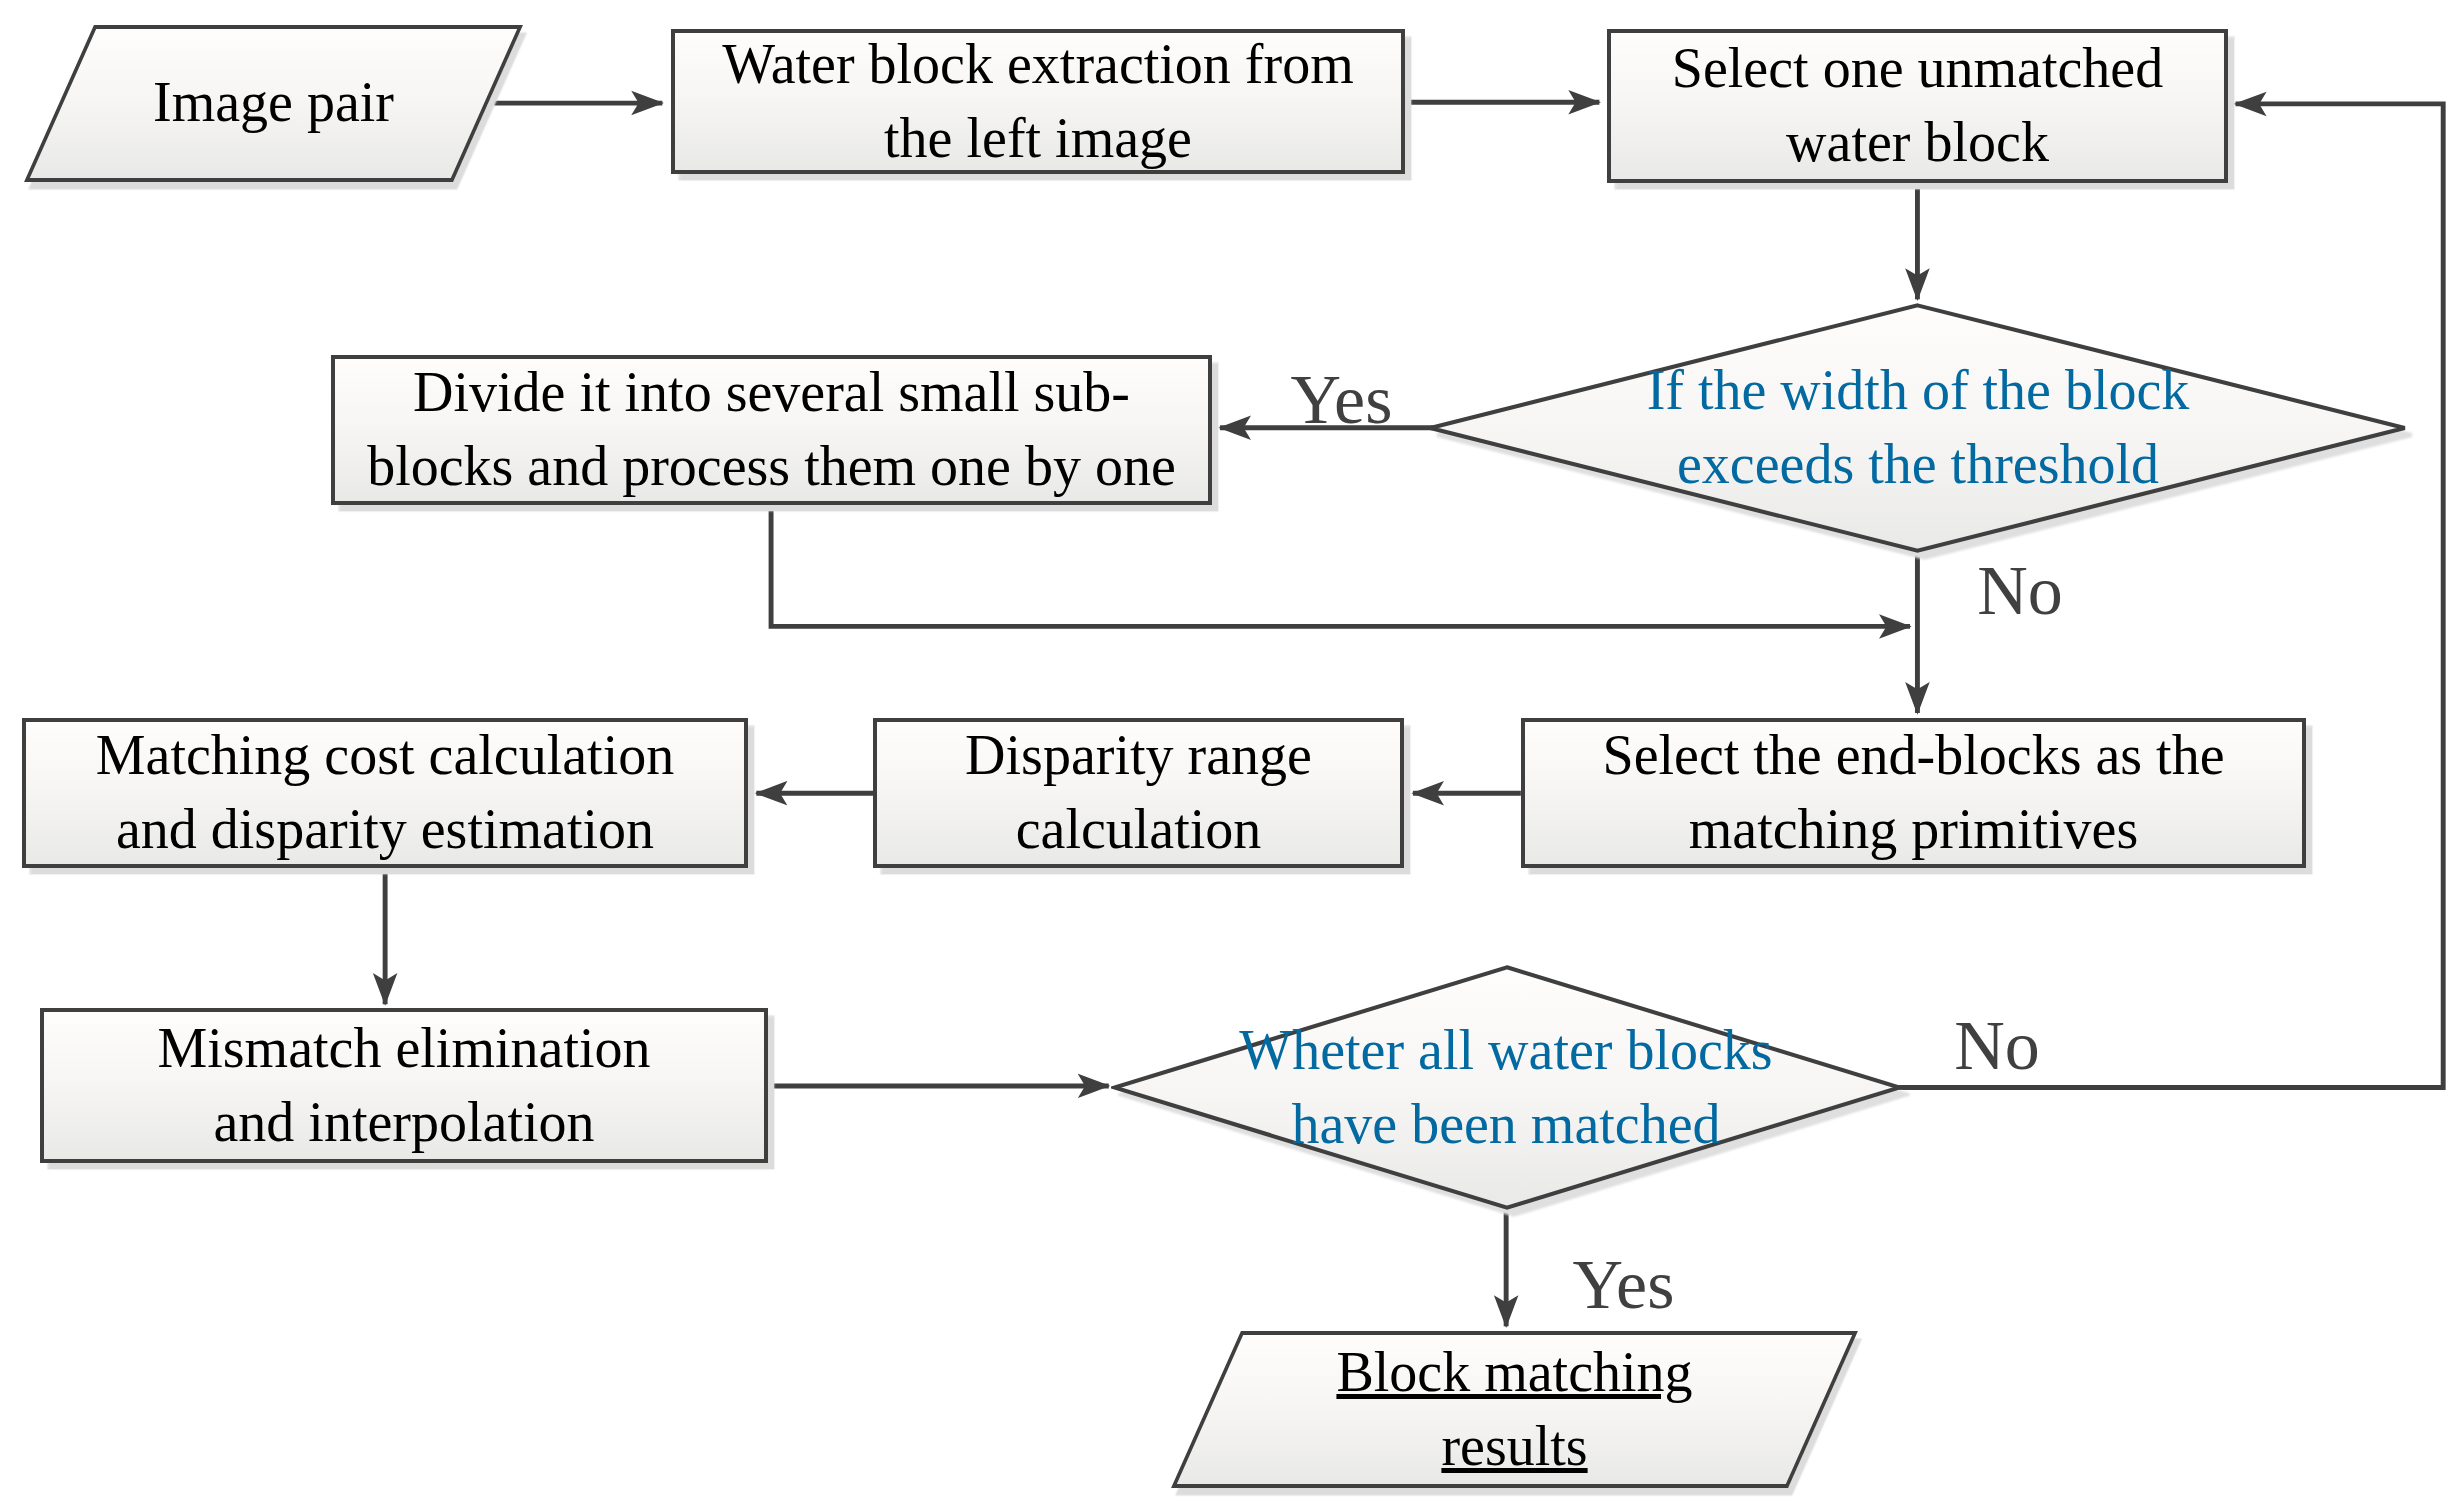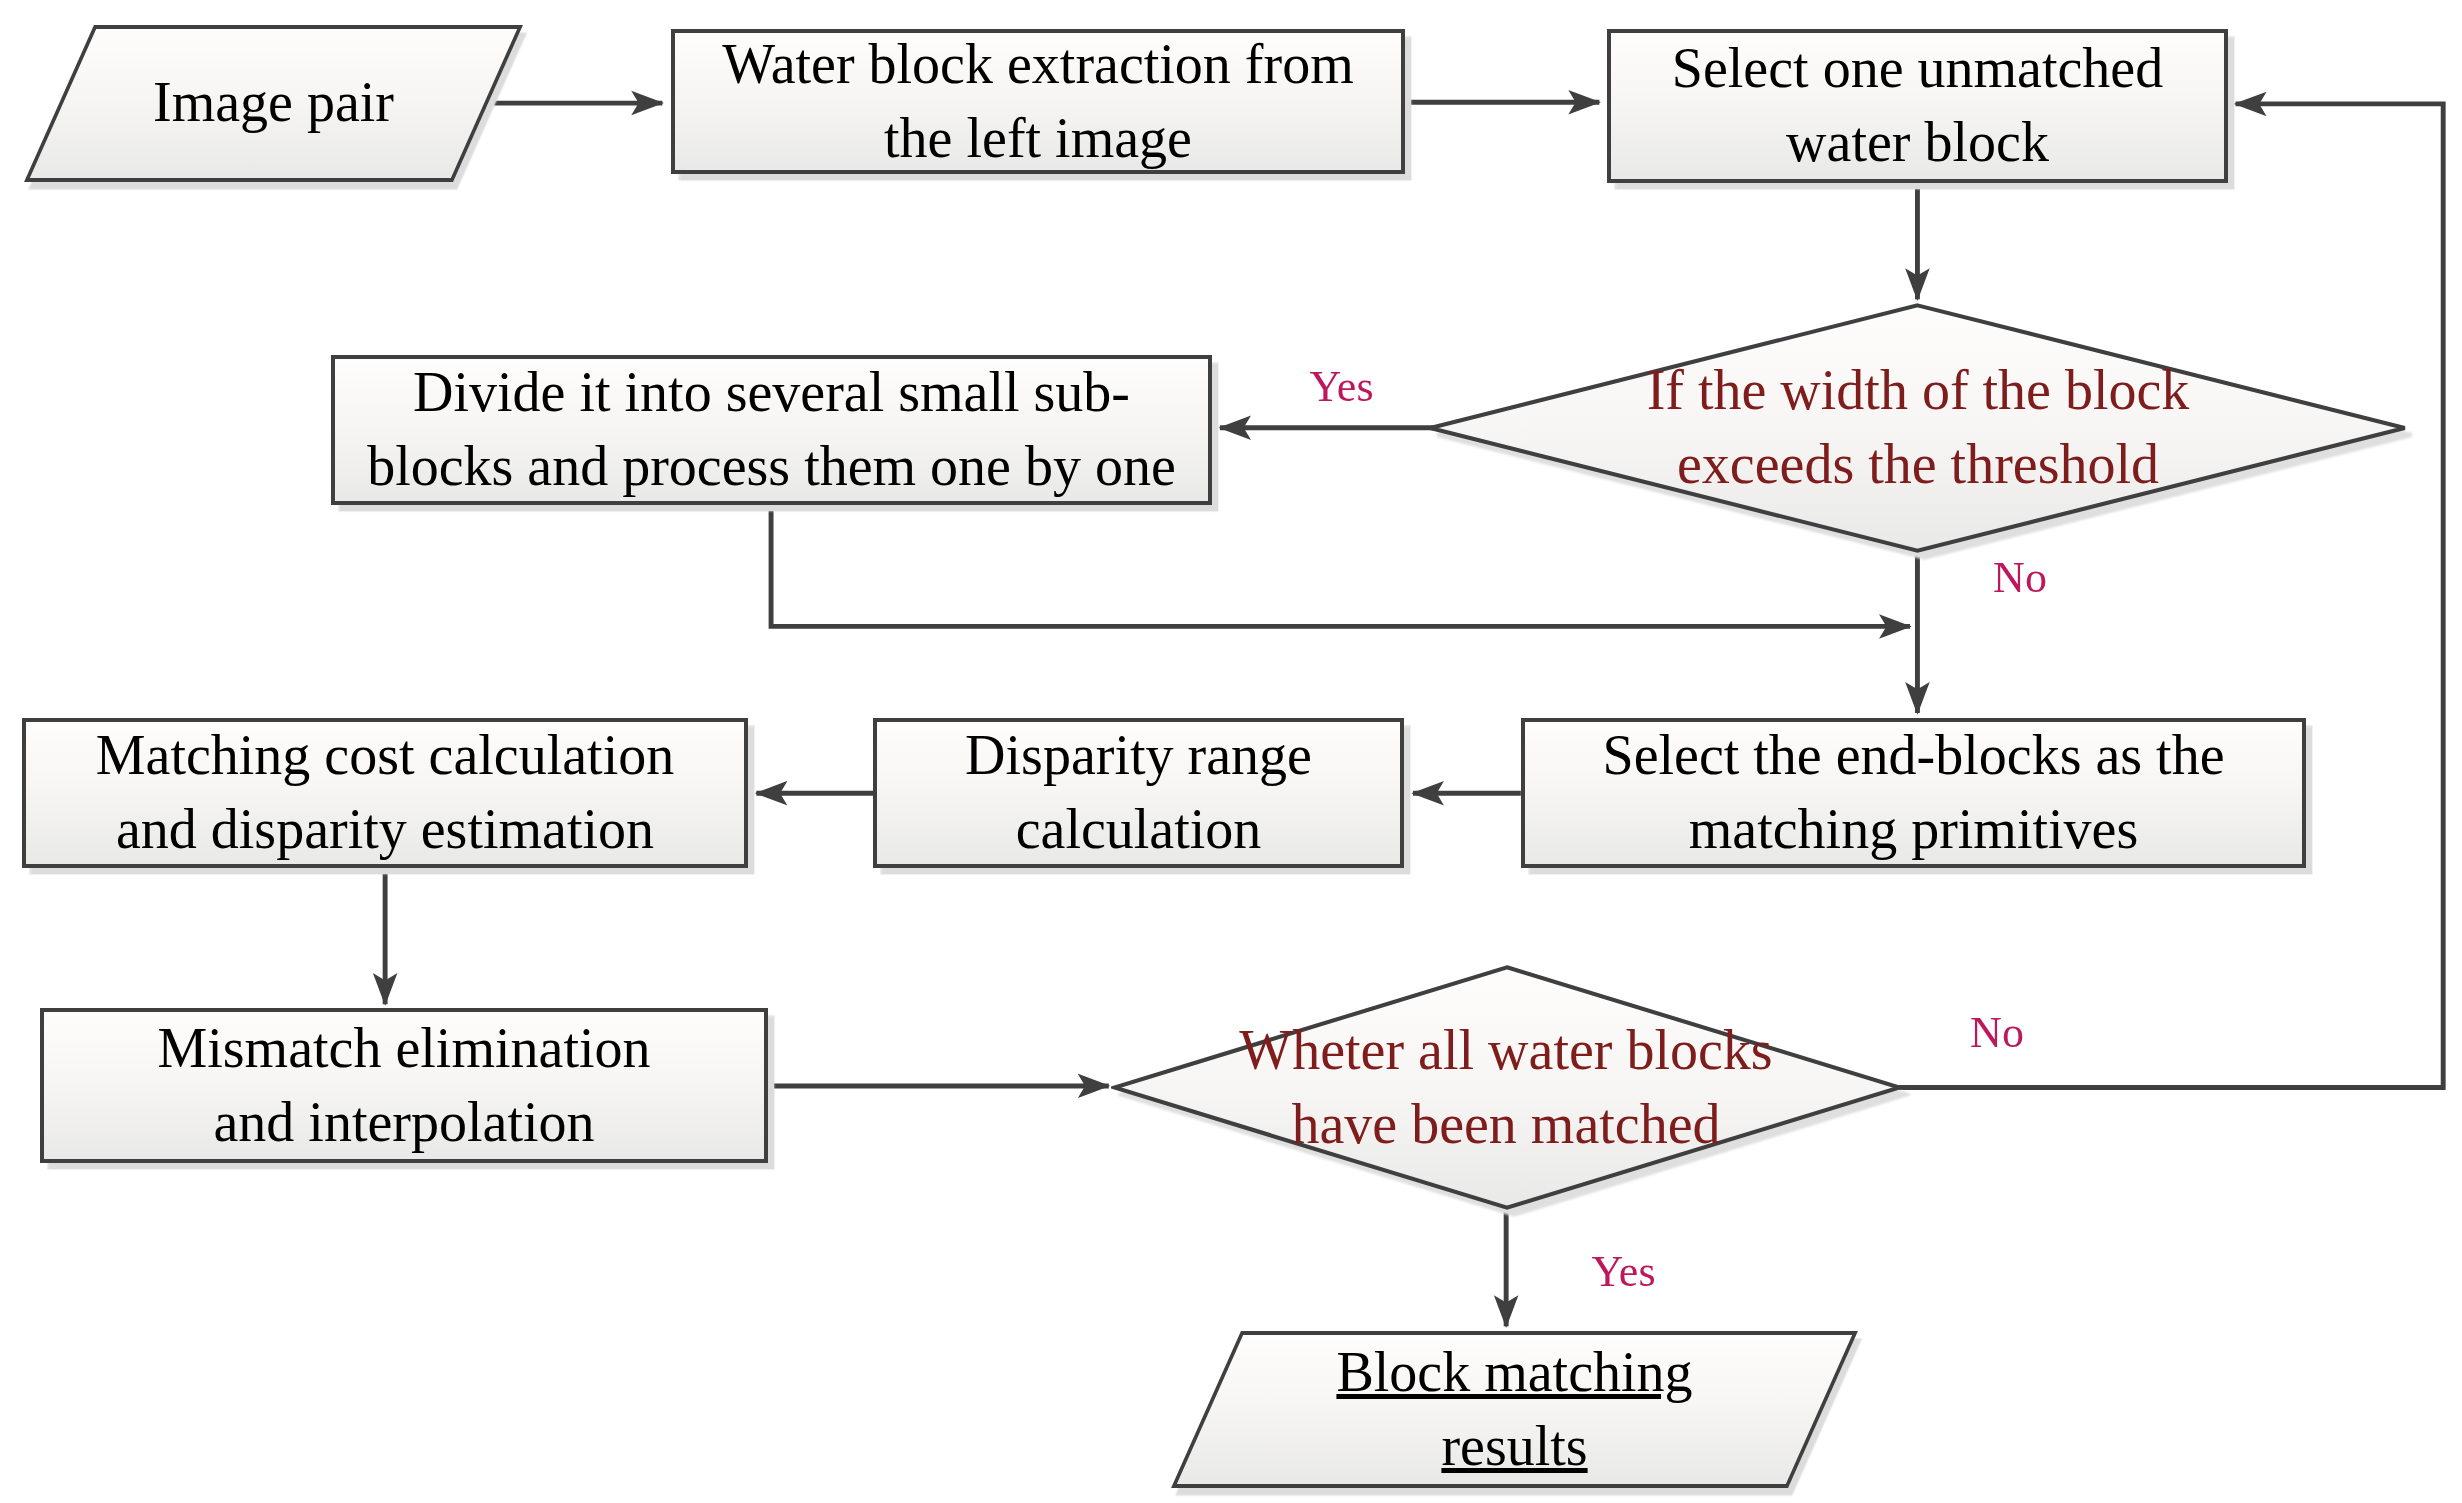--- a/index.html
+++ b/index.html
@@ -72,8 +72,8 @@
   }
   .edge-label {
     position: absolute;
-    font-size: 44px;
-    color: #be185d;
+    font-size: 70px;
+    color: #404040;
     text-align: center;
     line-height: 1;
   }

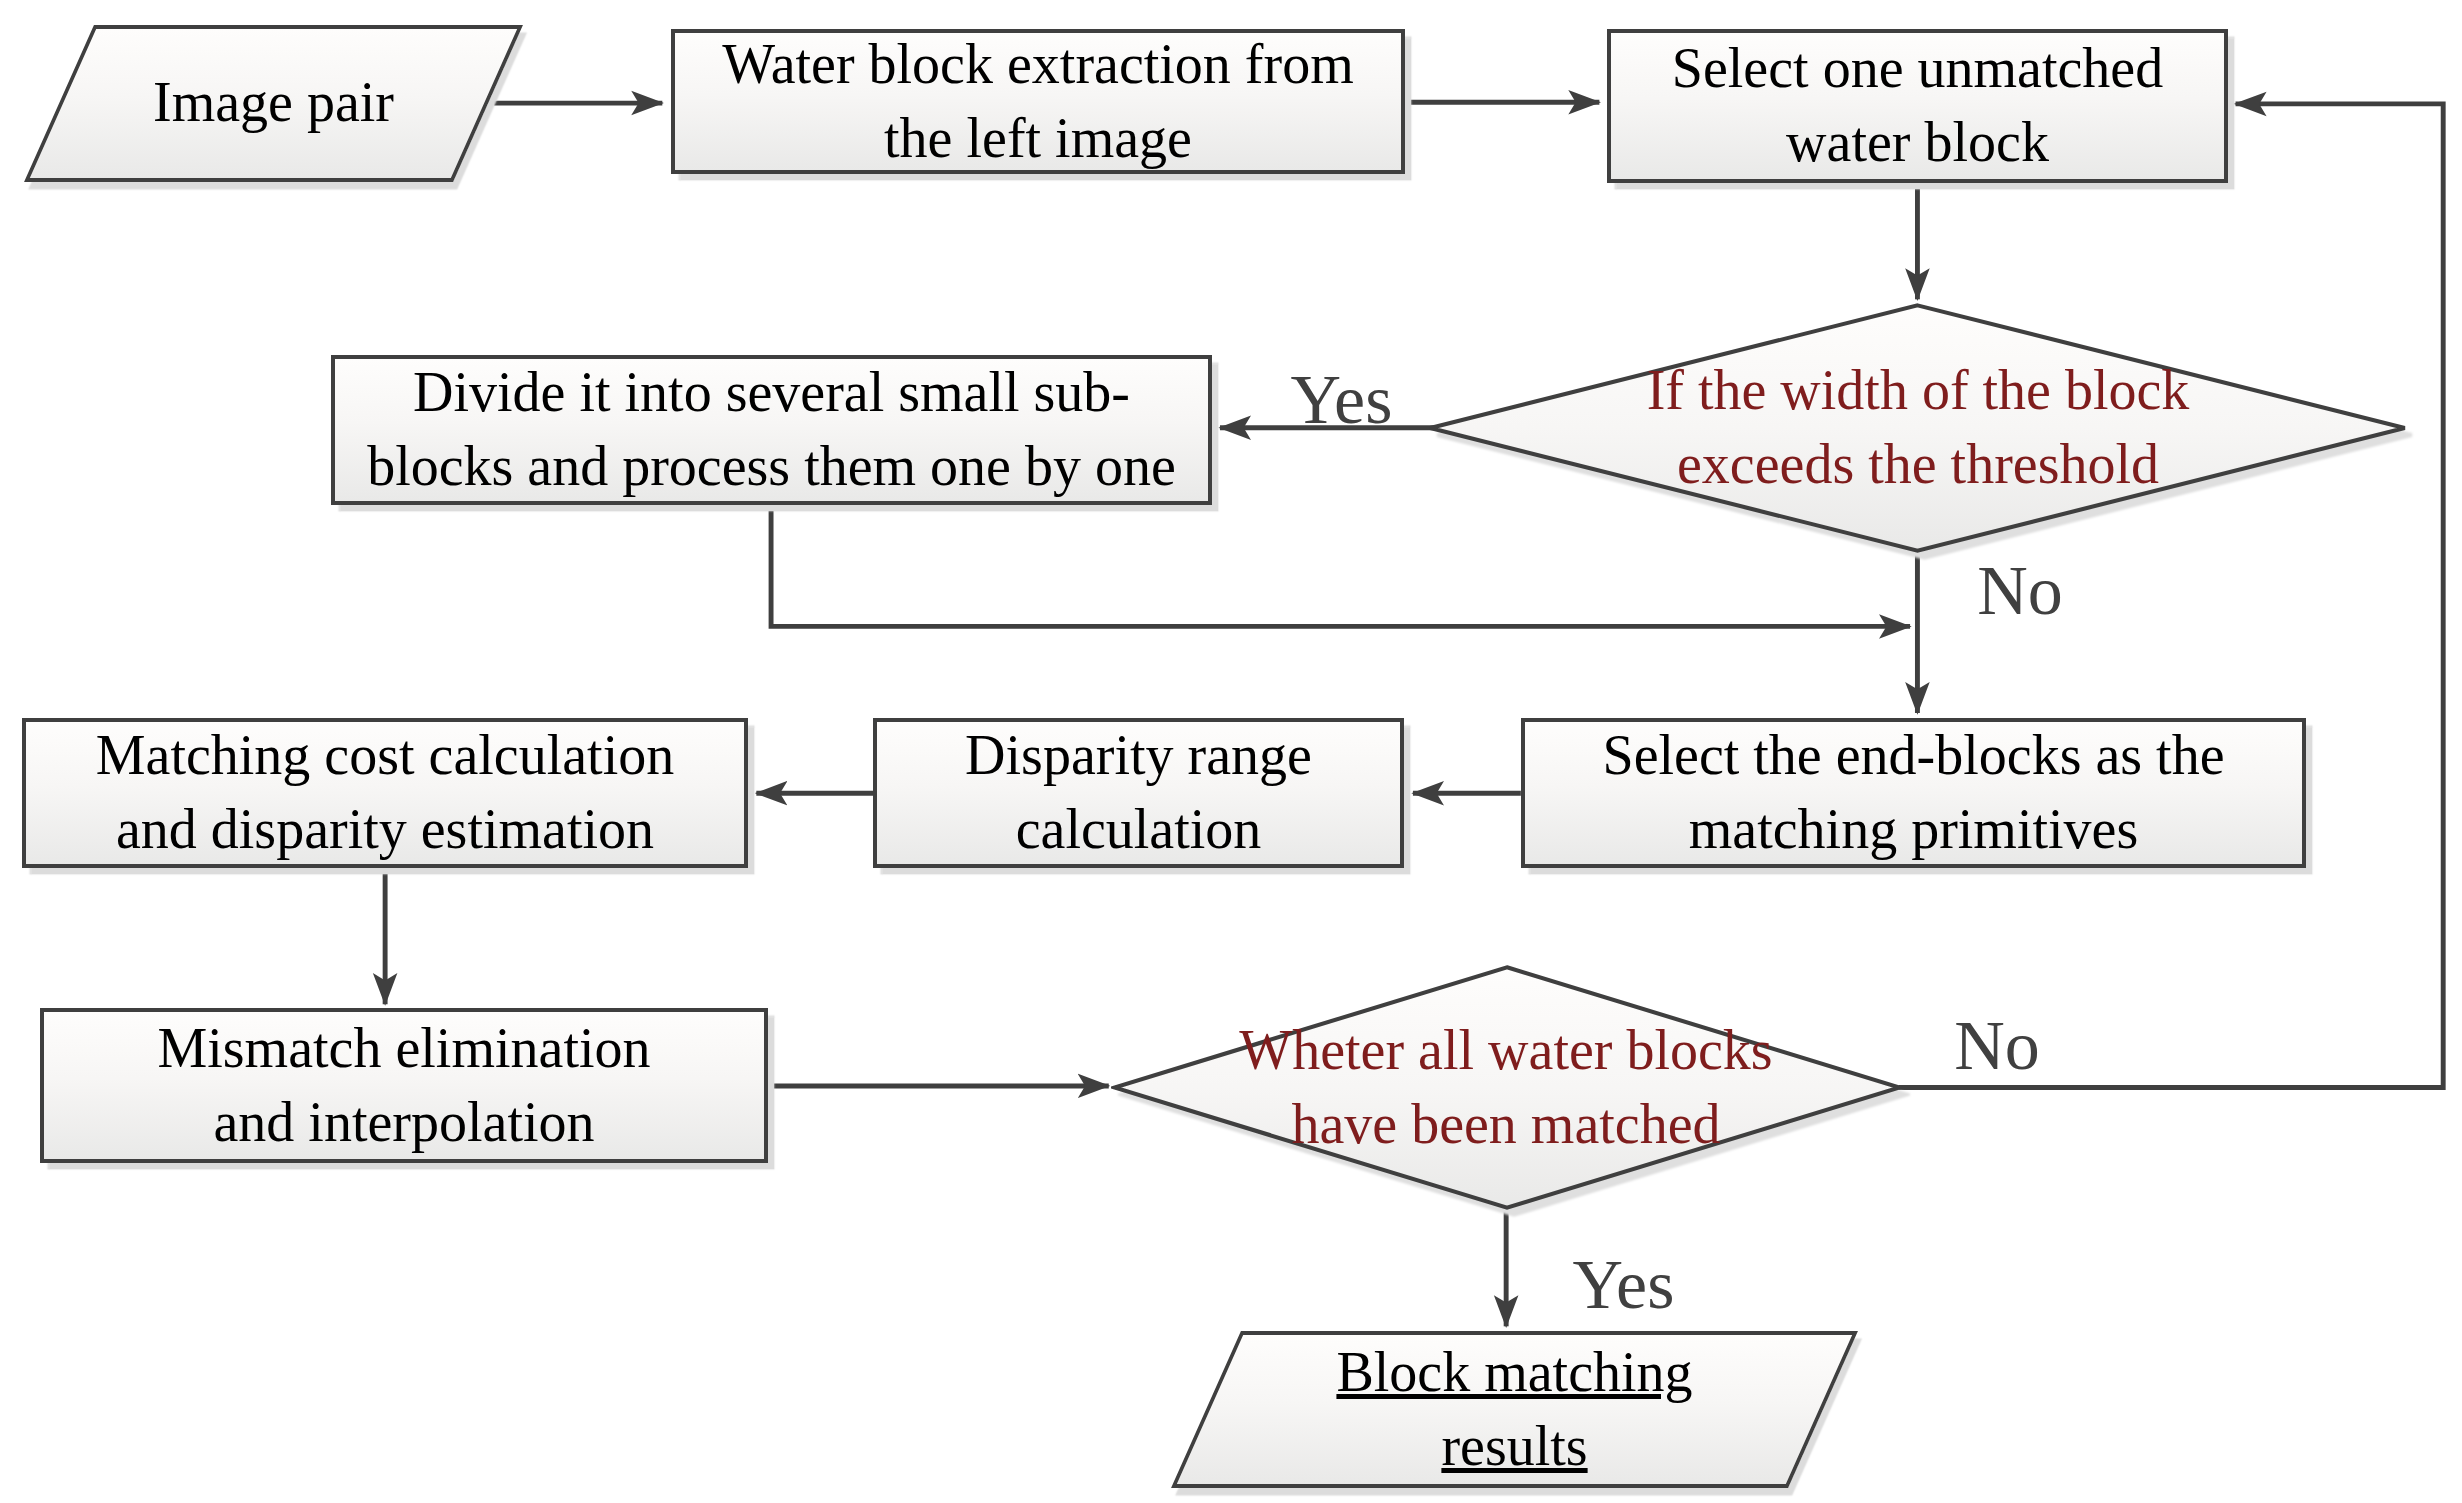--- a/index.html
+++ b/index.html
@@ -68,7 +68,7 @@
     white-space: pre-line;
     font-size: 56px;
     line-height: 1.32;
-    color: #7f1d1d;
+    color: #0369a1;
   }
   .edge-label {
     position: absolute;

